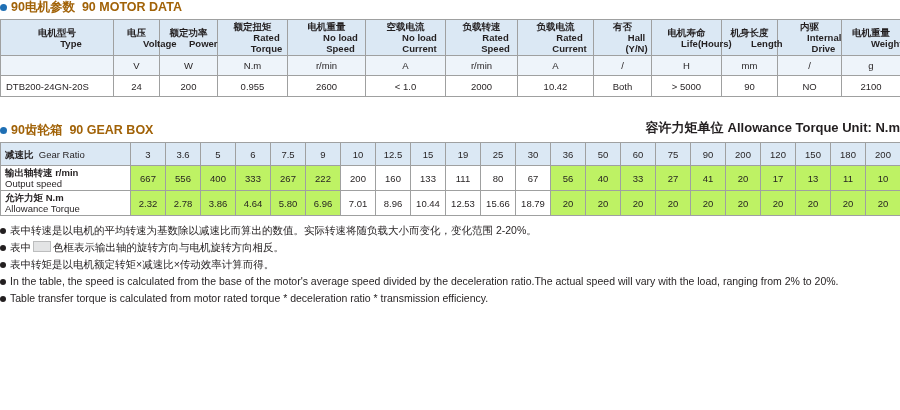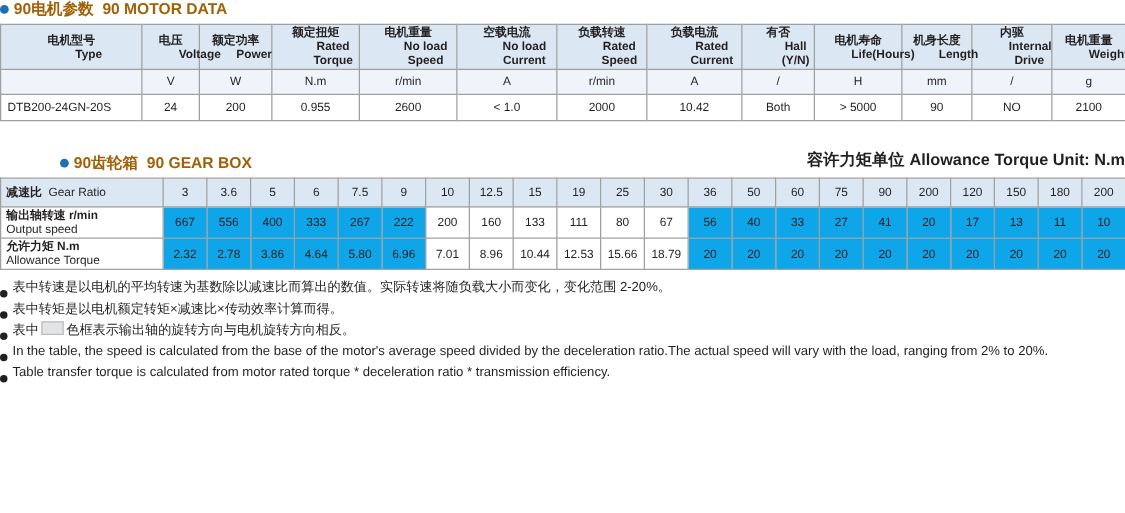--- a/index.html
+++ b/index.html
@@ -152,7 +152,7 @@
     vertical-align: -1px;
     margin: 0 2px;
   }
-  .gap-top { margin-top: 22px; padding-left: 48px; }
+  .gap-top { margin-top: 22px; }
 </style>
 </head>
 <body>

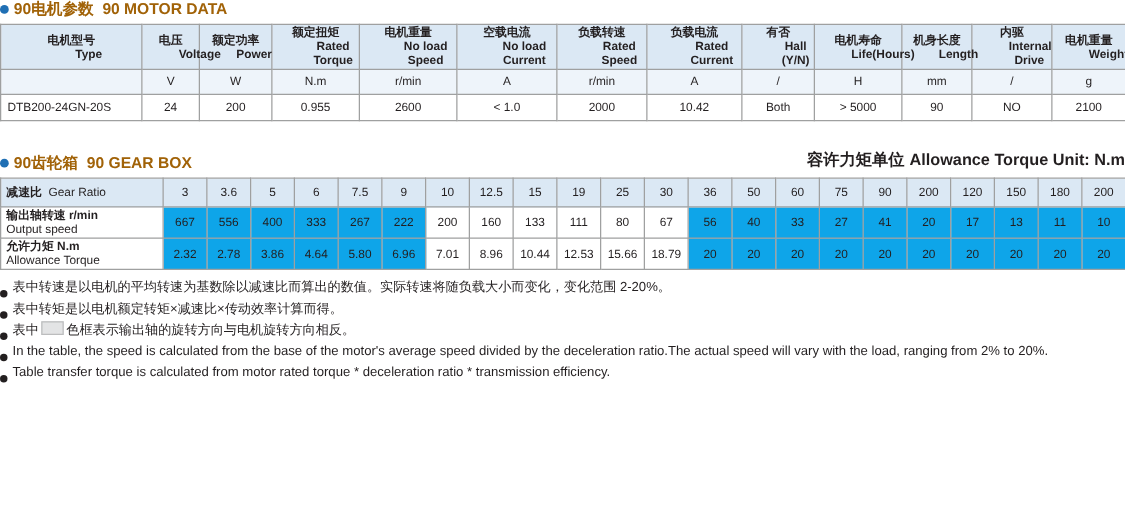--- a/index.html
+++ b/index.html
@@ -119,7 +119,7 @@
   #gear-table td.rowhead .en { font-weight: normal; }
   #gear-table tr.ratios td { background: #dbe8f4; font-weight: normal; height: 20px; }
   #gear-table tr.ratios td.rowhead { background: #dbe8f4; }
-  #gear-table td.shaded { background: #0ea5e9; }
+  #gear-table td.shaded { background: #bef264; }
 
   
   .notes {

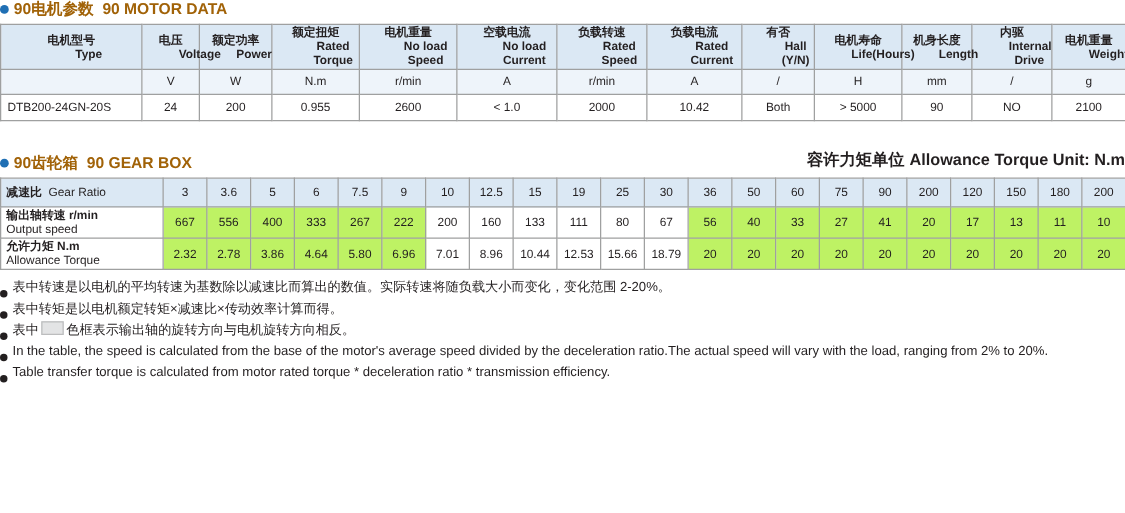--- a/index.html
+++ b/index.html
@@ -127,7 +127,7 @@
   }
   .note {
     display: flex;
-    align-items: flex-end;
+    align-items: flex-start;
     font-size: 10.5px;
     line-height: 15px;
     color: #231f20;

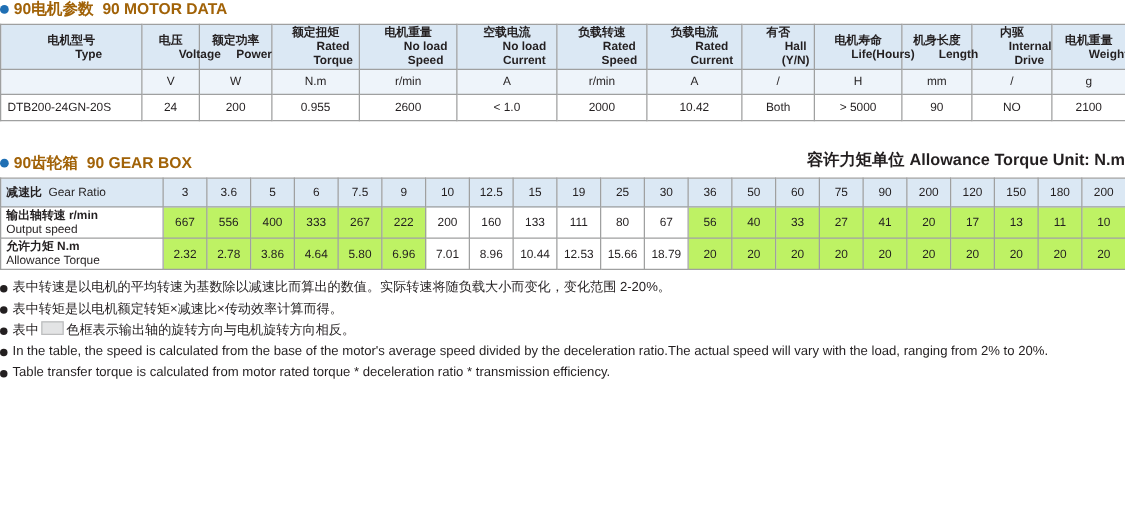--- a/index.html
+++ b/index.html
@@ -373,14 +373,14 @@
     </div>
     <div class="note">
       <span class="nb"></span>
+      <span class="txt"><span>表中</span><span class="swatch"></span><span>色框表示输出轴的旋转方向与电机旋转方向相反。</span></span>
+    </div>
+    <div class="note">
+      <span class="nb"></span>
       <span class="txt">表中转矩是以电机额定转矩×减速比×传动效率计算而得。</span>
     </div>
     <div class="note">
       <span class="nb"></span>
-      <span class="txt"><span>表中</span><span class="swatch"></span><span>色框表示输出轴的旋转方向与电机旋转方向相反。</span></span>
-    </div>
-    <div class="note">
-      <span class="nb"></span>
       <span class="txt">In the table, the speed is calculated from the base of the motor's average speed  divided by the deceleration ratio.The actual speed will vary with the load, ranging from 2% to 20%.</span>
     </div>
     <div class="note">

